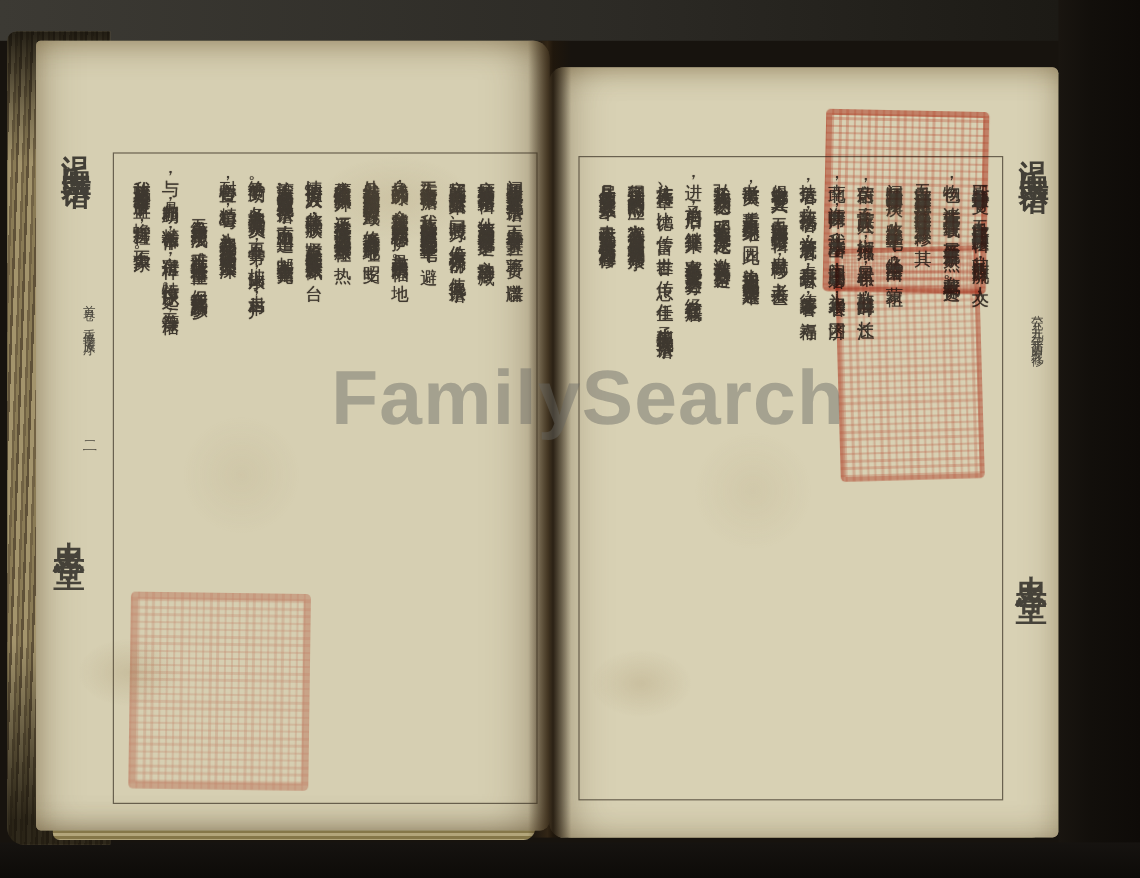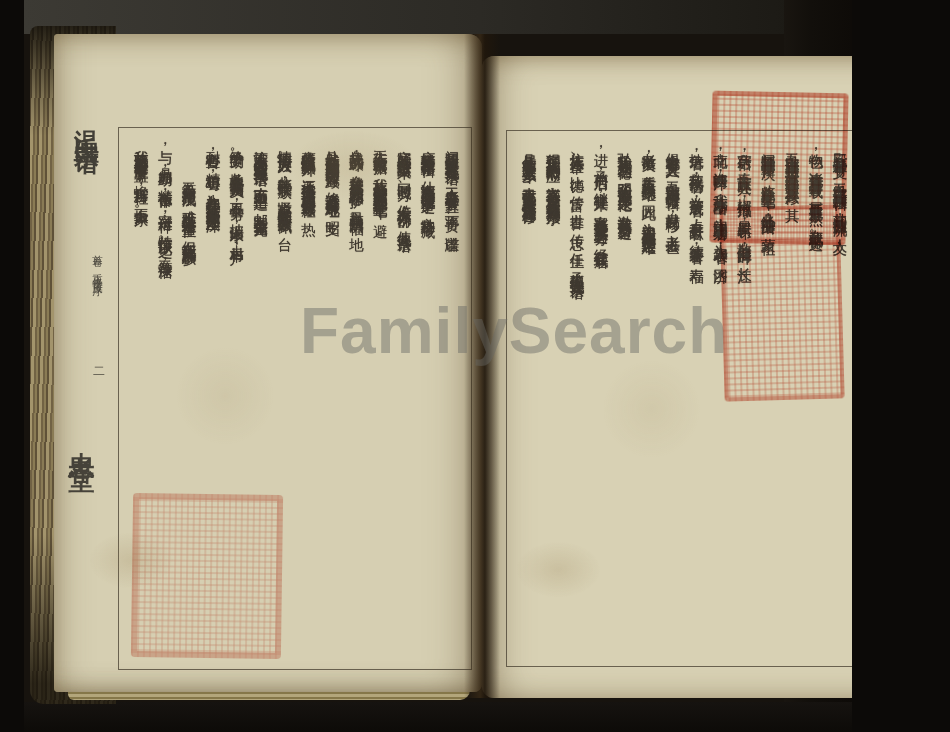--- a/index.html
+++ b/index.html
@@ -3,8 +3,8 @@
 <meta charset="utf-8">
 <style>
   html,body{margin:0;padding:0;background:#0c0a08;}
-  .photo{position:relative;width:828px;height:732px;overflow:hidden;
-         background:#17130e;font-family:"Liberation Serif",serif;margin-left:24px;}
+  .photo{position:relative;width:950px;height:732px;overflow:hidden;
+         background:#17130e;font-family:"Liberation Serif",serif;}
   
   .bg-top{position:absolute;left:0;top:0;width:100%;height:34px;
           background:linear-gradient(90deg,#3c3a34,#2c2a25 55%,#191712);}

